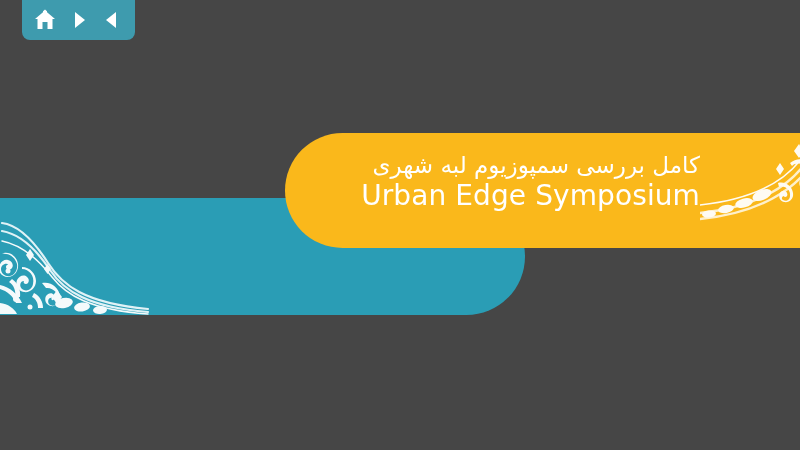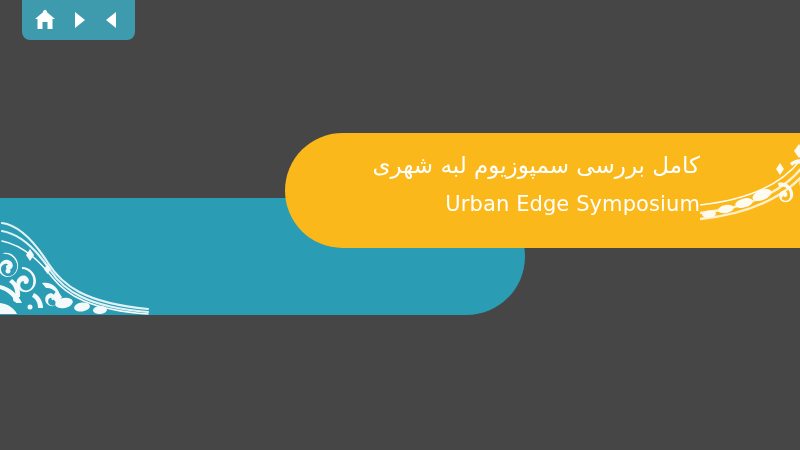--- a/index.html
+++ b/index.html
@@ -86,13 +86,13 @@
   }
   .title-en {
     direction: ltr;
-    font-size: 21px;
+    font-size: 28px;
     line-height: 32px;
     font-weight: 400;
     letter-spacing: 0.1px;
     white-space: nowrap;
     color: #FFFFFF;
-    margin-top: 8px;
+    margin-top: 0;
   }
 
   

